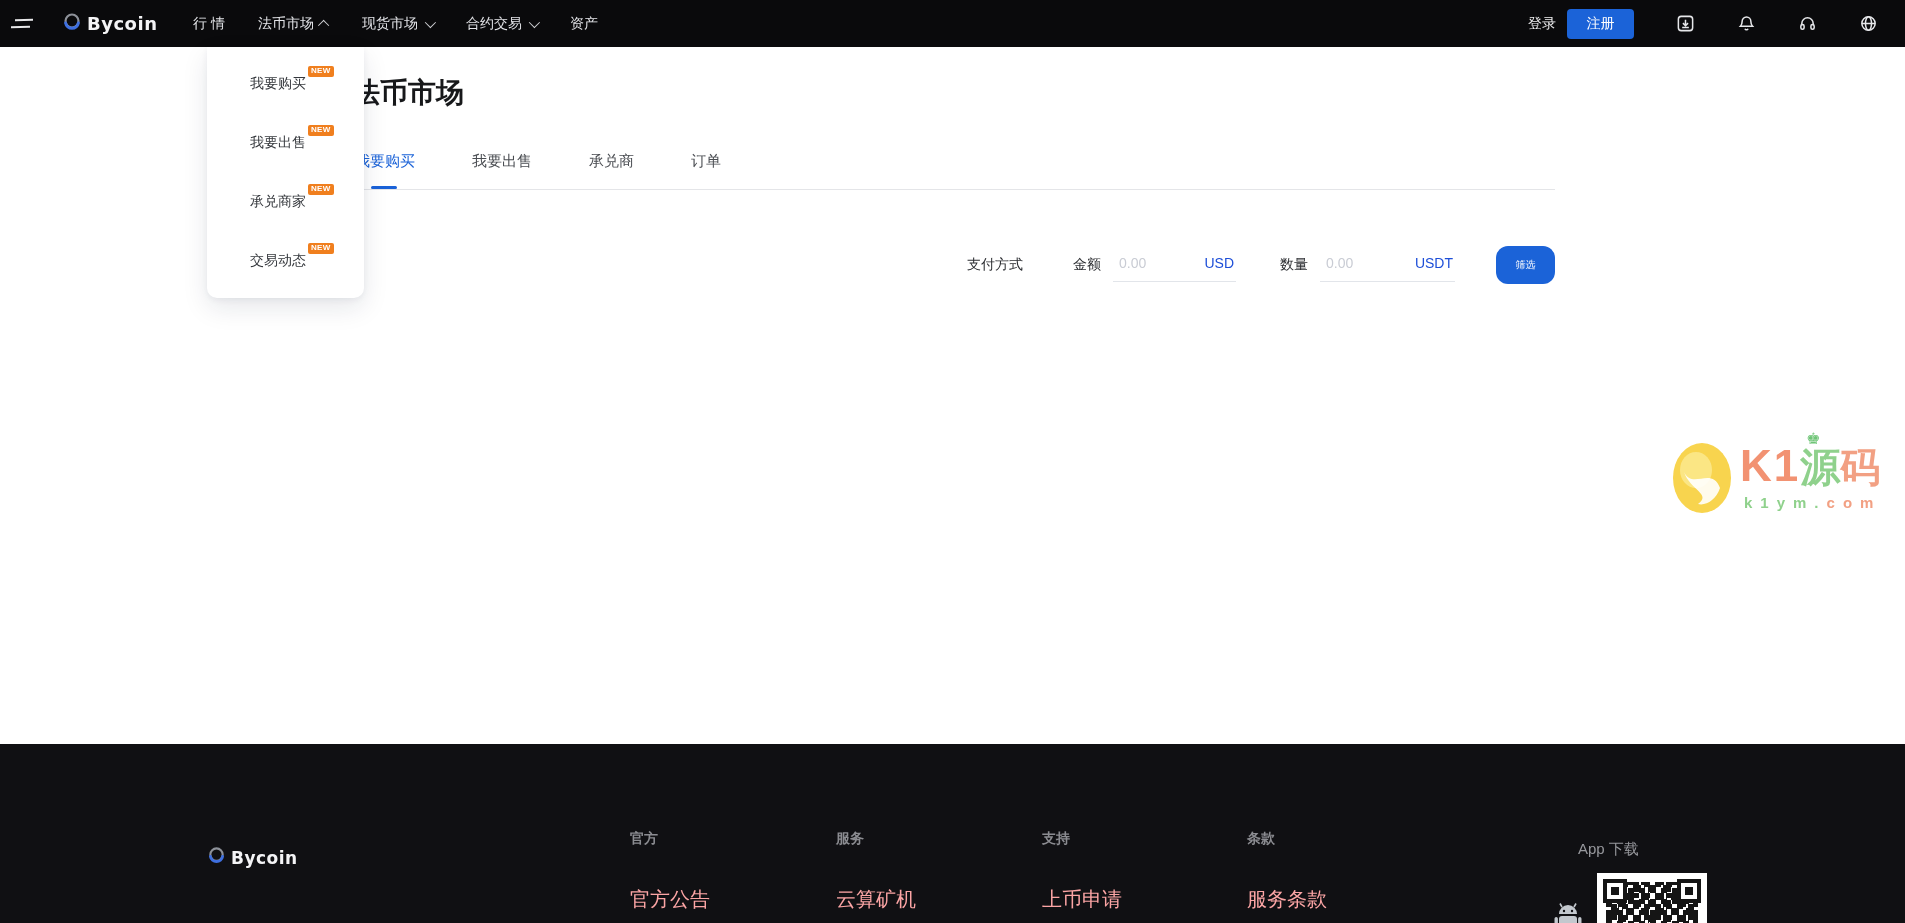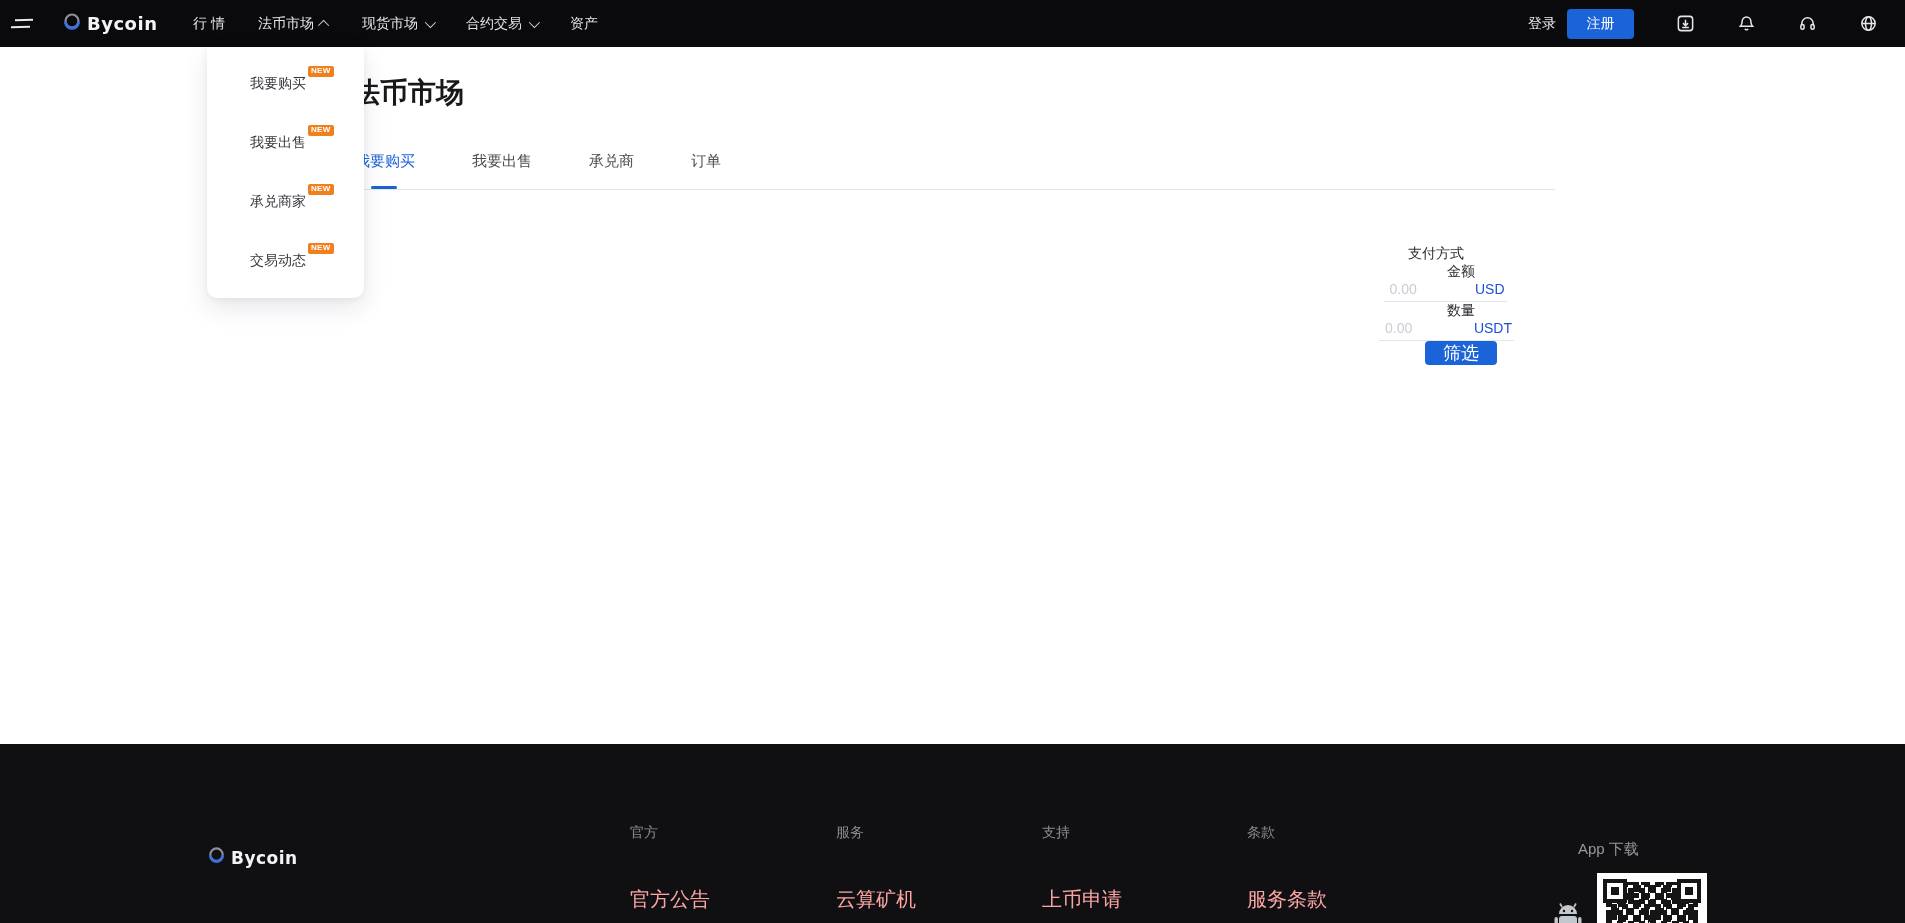--- a/index.html
+++ b/index.html
@@ -46,7 +46,7 @@
   .tab-divider { position:absolute; left:355px; top:189px; width:1200px; height:1px; background:#e4e5e8; z-index:5; }
 
   
-  .filter-row { position:absolute; top:245px; right:350px; height:40px; display:flex; align-items:center; z-index:10;flex-direction:column; }
+  .filter-row { position:absolute; top:245px; right:350px; height:40px; display:flex; align-items:center; z-index:10; }
   .f-label { font-size:14px; color:#2b2d31; white-space:nowrap; }
   .f-pay { margin-right:50px; cursor:pointer; }
   .f-input-wrap { display:flex; align-items:center; justify-content:space-between; margin-left:12px;

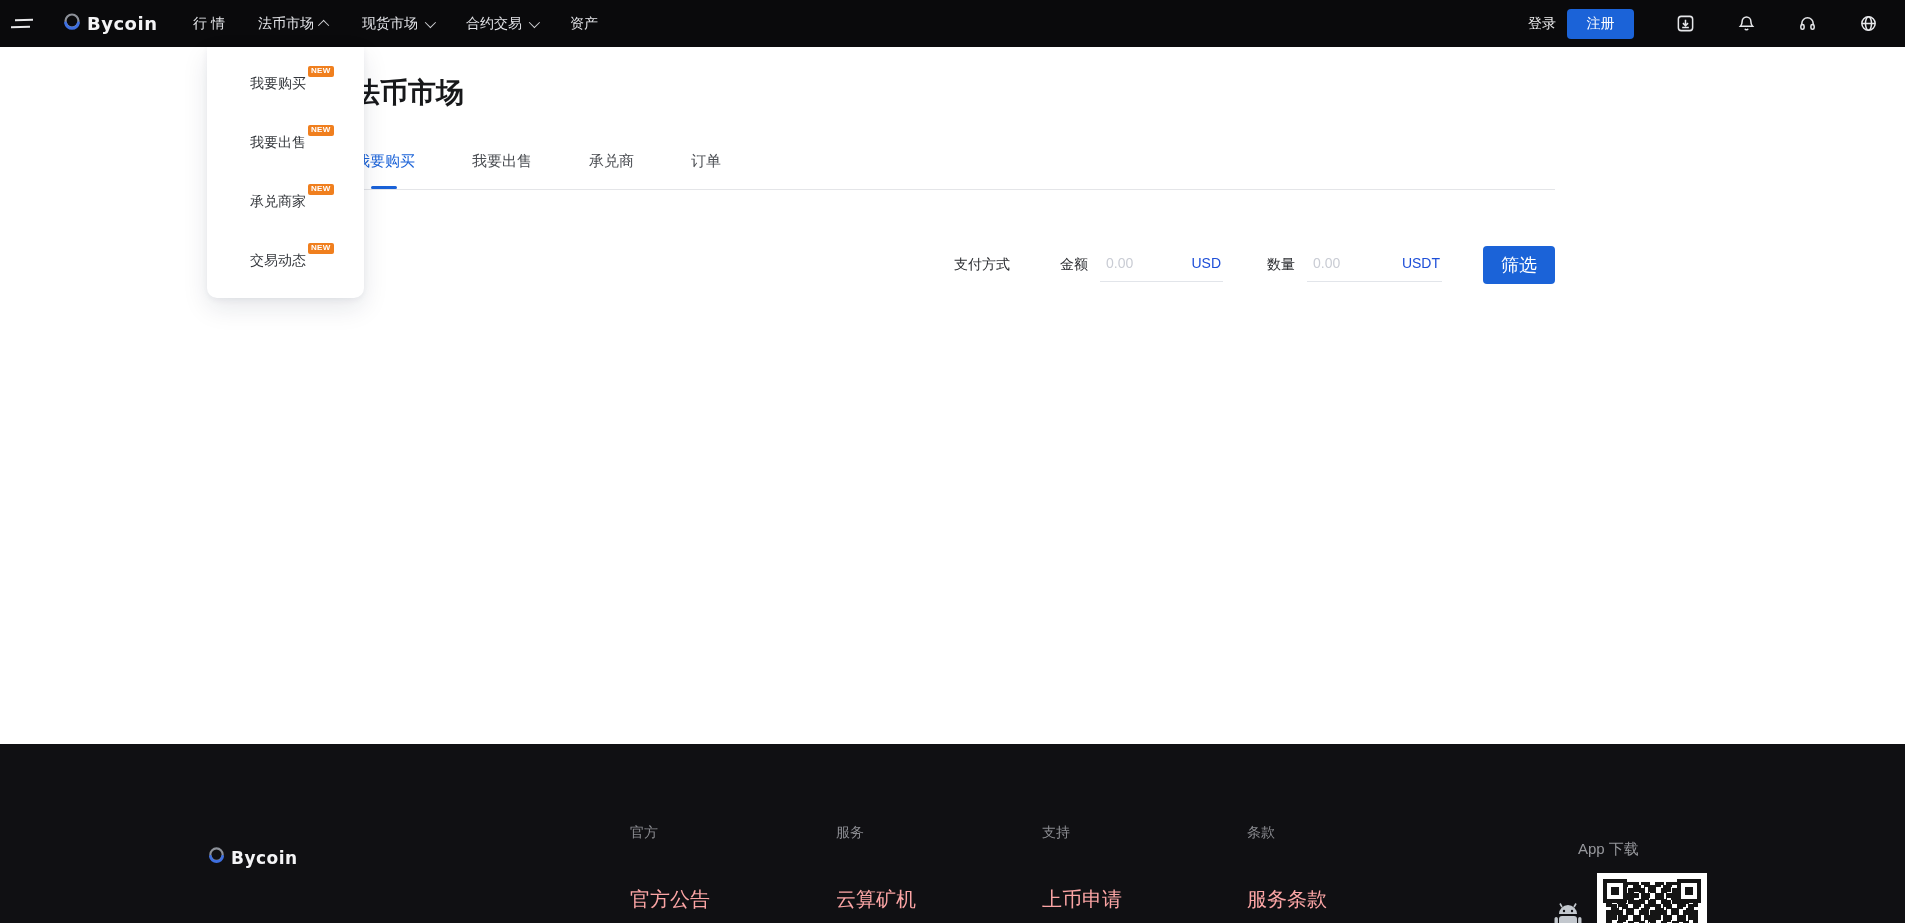--- a/index.html
+++ b/index.html
@@ -56,8 +56,8 @@
   .f-input { border:none; outline:none; width:62px; font-size:14px; color:#15803d; background:transparent; font-family:inherit; }
   .f-input::placeholder { color:#c9ccd4; }
   .f-currency { font-size:14px; color:#1d4ed8; white-space:nowrap; }
-  .filter-btn { width:72px; height:38px; background:#1b63d8; color:#fff; border:none; border-radius:4px;
-                font-size:18px; cursor:pointer; font-family:inherit; }
+  .filter-btn { width:59px; height:38px; background:#1b63d8; color:#fff; border:none; border-radius:12px;
+                font-size:10px; cursor:pointer; font-family:inherit; }
 
   
   .watermark { position:absolute; left:1672px; top:438px; width:230px; height:85px; z-index:8; }

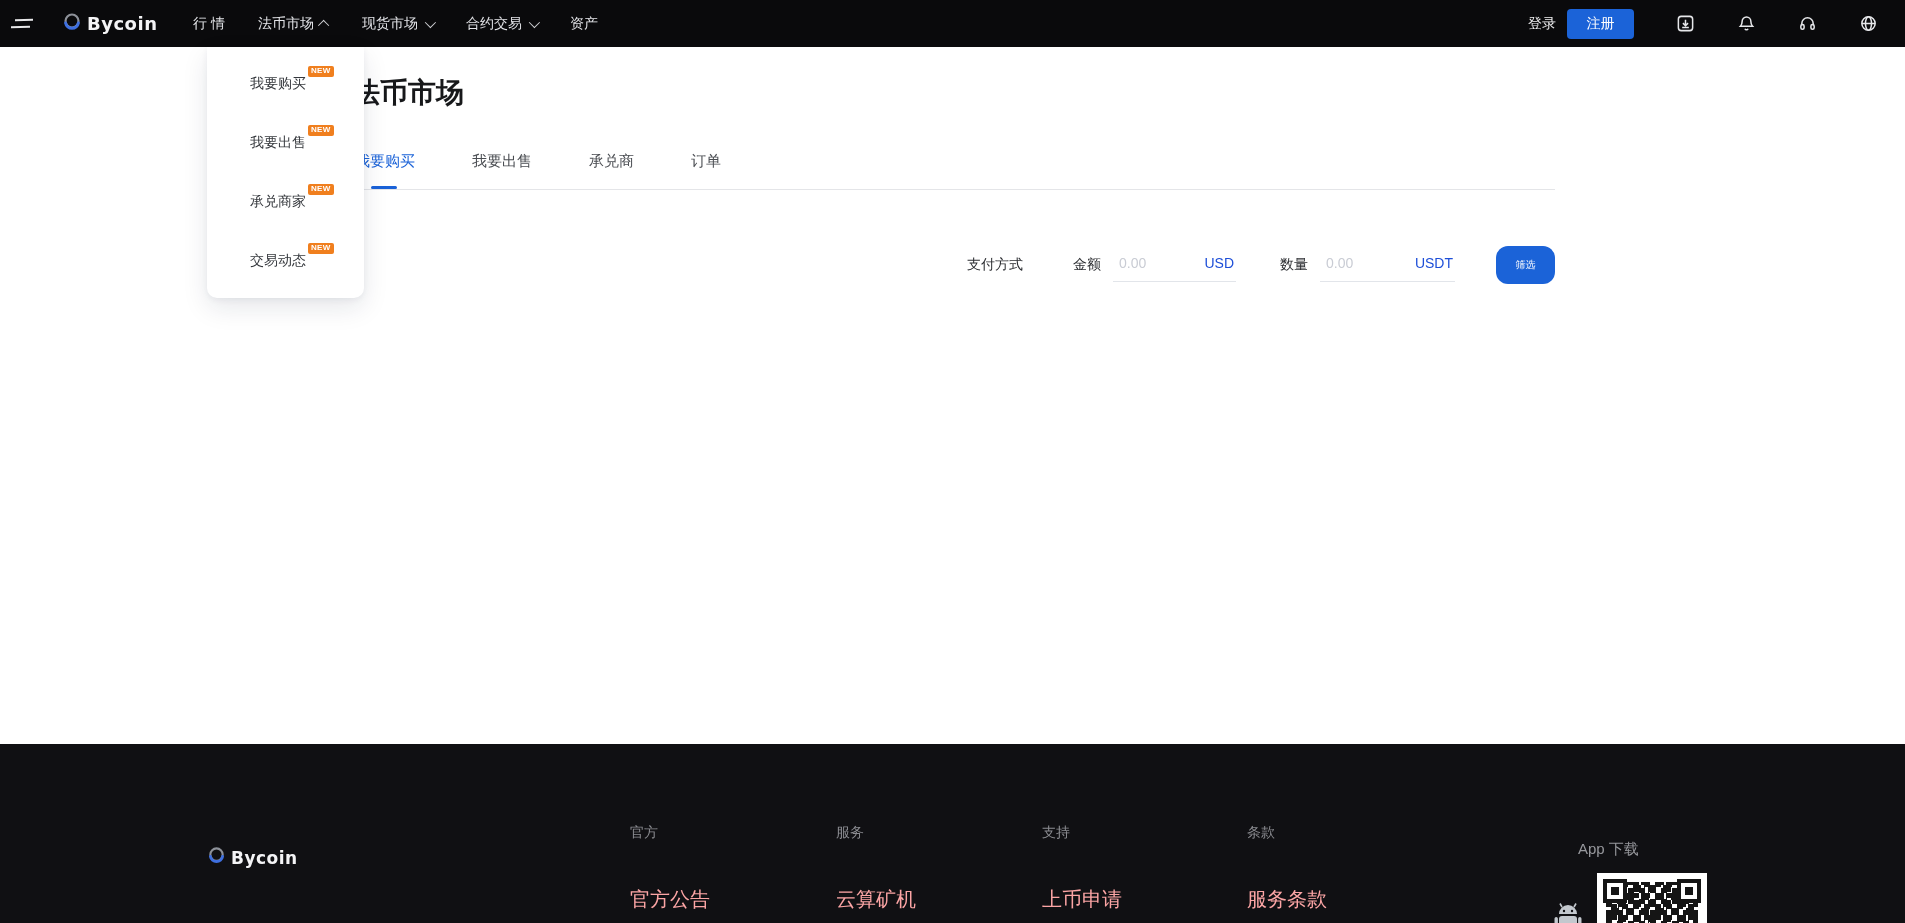--- a/index.html
+++ b/index.html
@@ -204,6 +204,21 @@
     <button class="filter-btn">筛选</button>
   </div>
 
+  <div class="watermark">
+    <span class="wm-egg">
+      <svg width="60" height="72" viewBox="0 0 60 72">
+        <ellipse cx="30" cy="36" rx="29" ry="35" fill="#f8d44e"></ellipse>
+        <ellipse cx="24" cy="28" rx="16" ry="18" fill="#fbe98e" opacity="0.85"></ellipse>
+        <path d="M12 30 C20 48 40 24 48 46 C44 58 34 64 26 62 C40 52 18 48 12 30z" fill="#ffffff" opacity="0.9"></path>
+      </svg>
+    </span>
+    <span class="wm-text-row">
+      <span class="wm-k1">K1</span><span class="wm-cn"><span class="wm-crown">♚</span><span>源</span><span class="cn2">码</span></span>
+    </span>
+    <span class="wm-url">
+      <span class="u1">k1ym.</span><span class="u2">com</span>
+    </span>
+  </div>
 
   <div class="footer">
     <div class="f-brand">

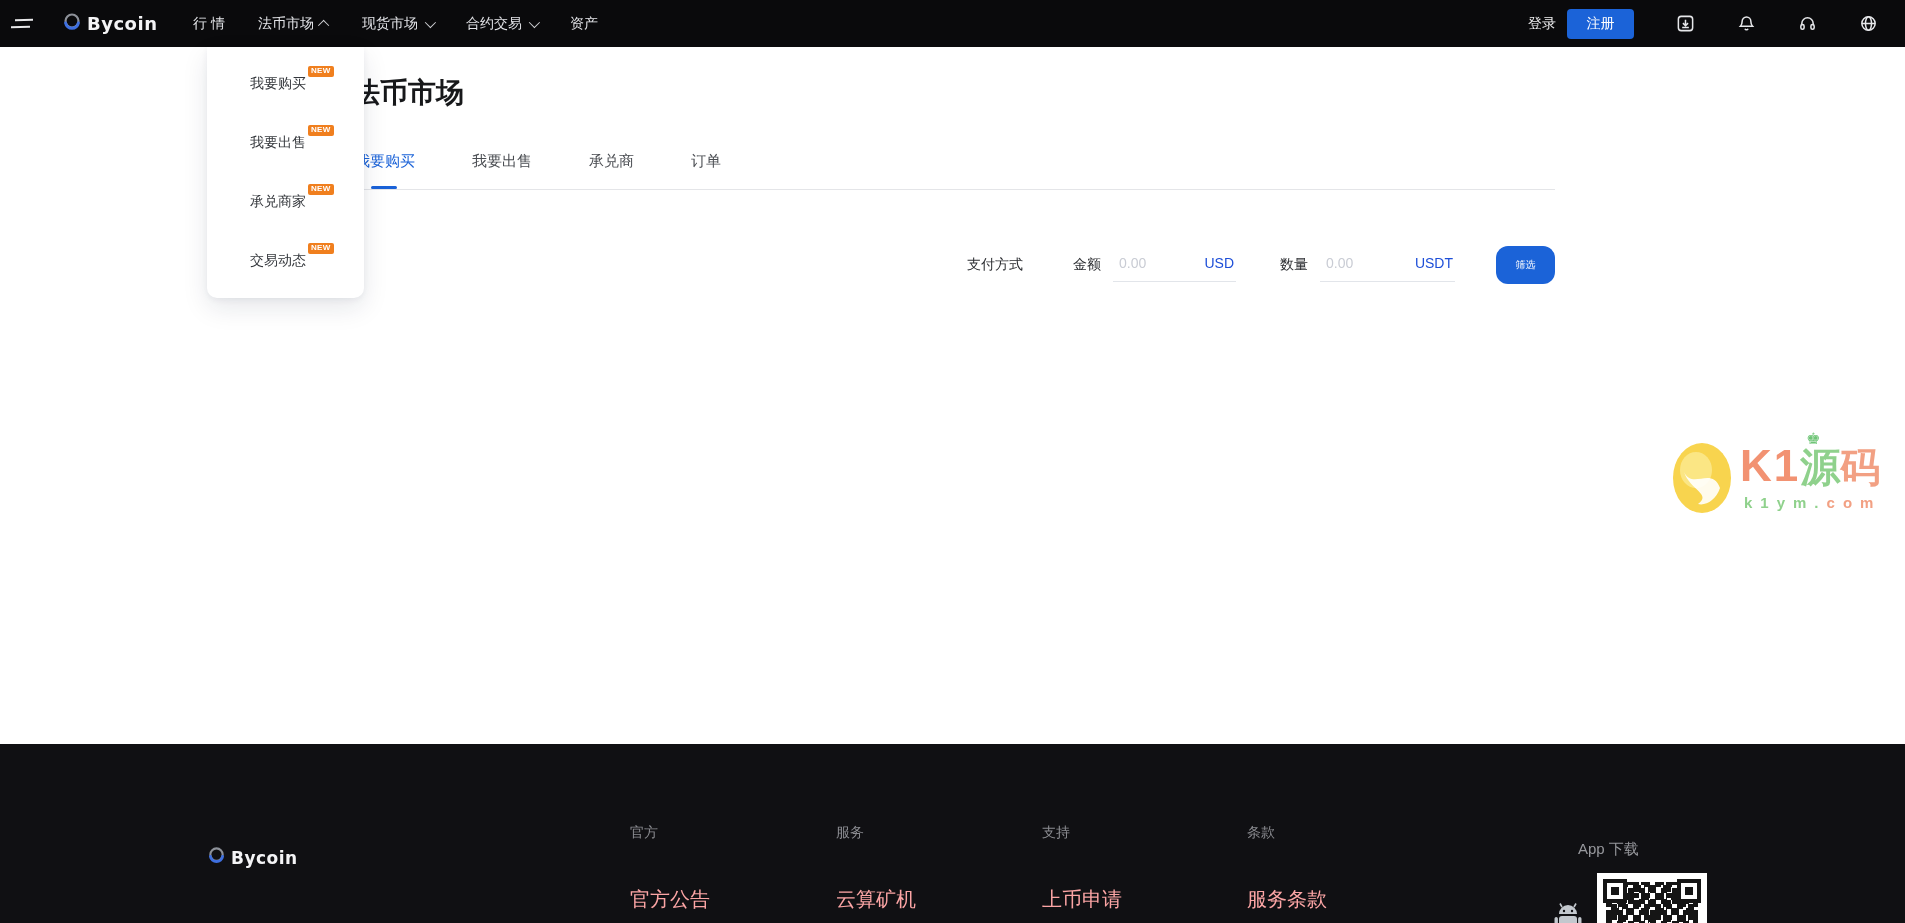--- a/index.html
+++ b/index.html
@@ -74,7 +74,7 @@
   .footer { position:absolute; left:0; top:744px; width:1905px; height:179px; background:#101013; z-index:20; }
   .f-brand { position:absolute; left:207px; top:102px; display:flex; align-items:center; gap:5px; }
   .f-brand .brand-text { font-size:17px; }
-  .f-col-title { position:absolute; top:80px; font-size:14px; color:#8b8c91; white-space:nowrap; }
+  .f-col-title { position:absolute; top:86px; font-size:14px; color:#8b8c91; white-space:nowrap;font-weight:bold; }
   .f-col-link { position:absolute; top:142px; font-size:20px; color:#fca5a5; white-space:nowrap; cursor:pointer; }
   .col-x1{left:630px;} .col-x2{left:836px;} .col-x3{left:1042px;} .col-x4{left:1247px;}
   .app-label { position:absolute; left:1578px; top:96px; font-size:15px; color:#97989d; white-space:nowrap; }

